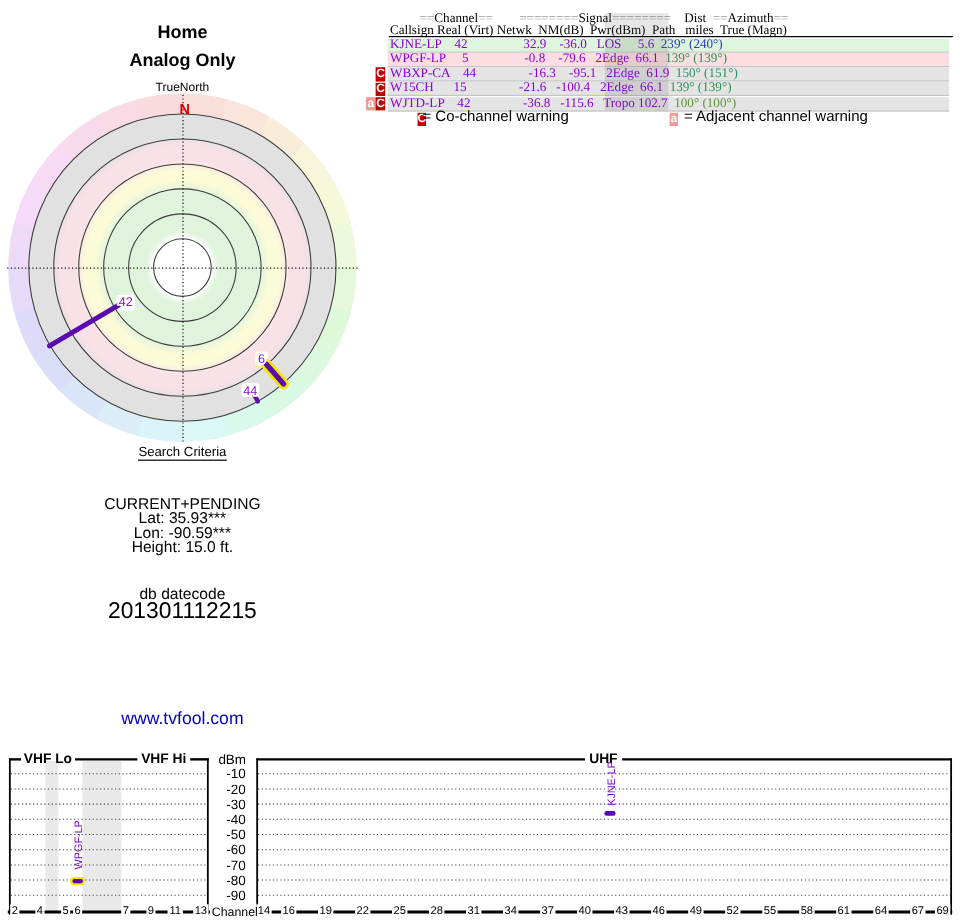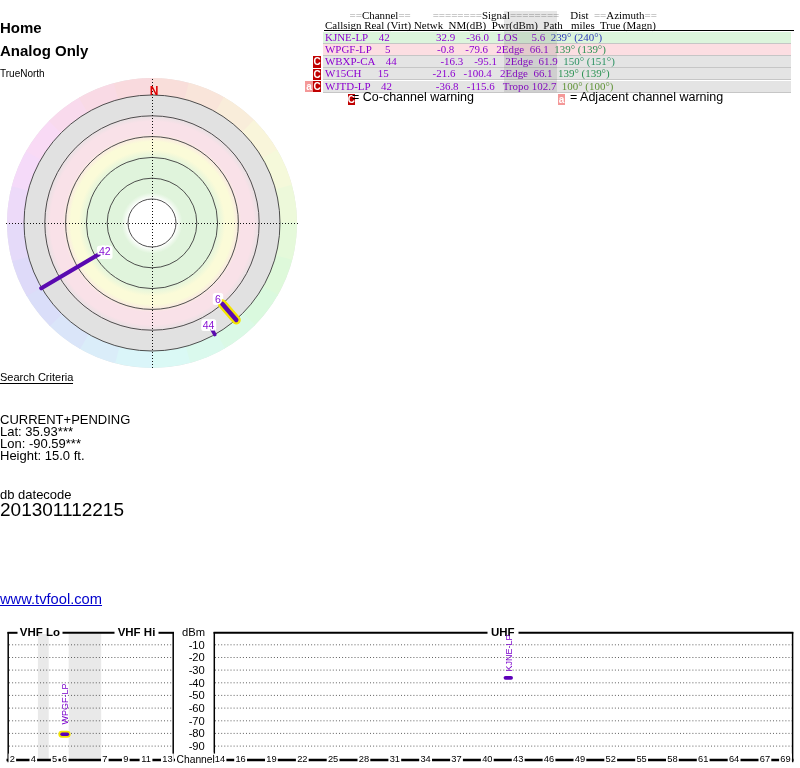--- a/index.html
+++ b/index.html
@@ -4,7 +4,7 @@
 .page{position:relative;width:800px;height:768px;background:#fff;font-family:"Liberation Sans",sans-serif;overflow:hidden;will-change:transform}
 .abs{position:absolute}
 .mono{position:absolute;font-family:Liberation Serif, serif;font-size:10.95px;line-height:11.4px;white-space:pre;color:#000}
-.ctr{position:absolute;left:0;width:304px;text-align:left;color:#000}
+.ctr{position:absolute;left:0;width:304px;text-align:center;color:#000}
 .wbox{position:absolute;width:7.9px;height:11.4px;color:#fff;font-size:10px;font-weight:bold;text-align:center;line-height:11.4px;font-family:"Liberation Sans",sans-serif}
 </style></head>
 <body>

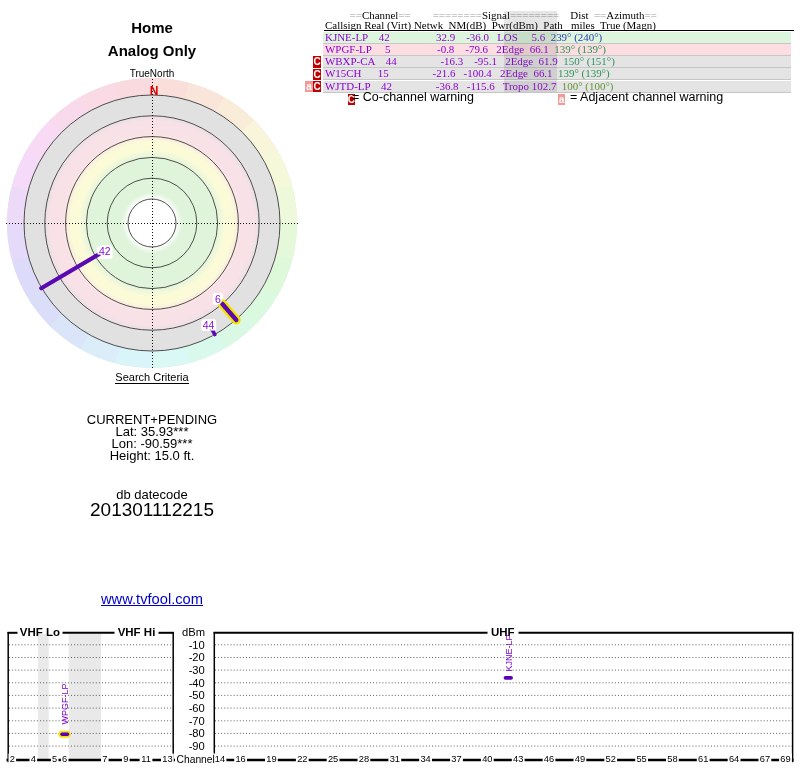--- a/index.html
+++ b/index.html
@@ -198,6 +198,6 @@
 <div class="ctr" style="top:447.8px;font-size:13px">Height: 15.0 ft.</div>
 <div class="ctr" style="top:487.2px;font-size:13px">db datecode</div>
 <div class="ctr" style="top:499px;font-size:19px">201301112215</div>
-<div class="ctr" style="top:591px;font-size:14.7px"><span style="color:#0000cc;text-decoration:underline">www.tvfool.com</span></div>
+<div class="ctr" style="top:591px;font-size:14.7px"><span style="color:#0000cc;">www.tvfool.com</span></div>
 </div>
 </body></html>

